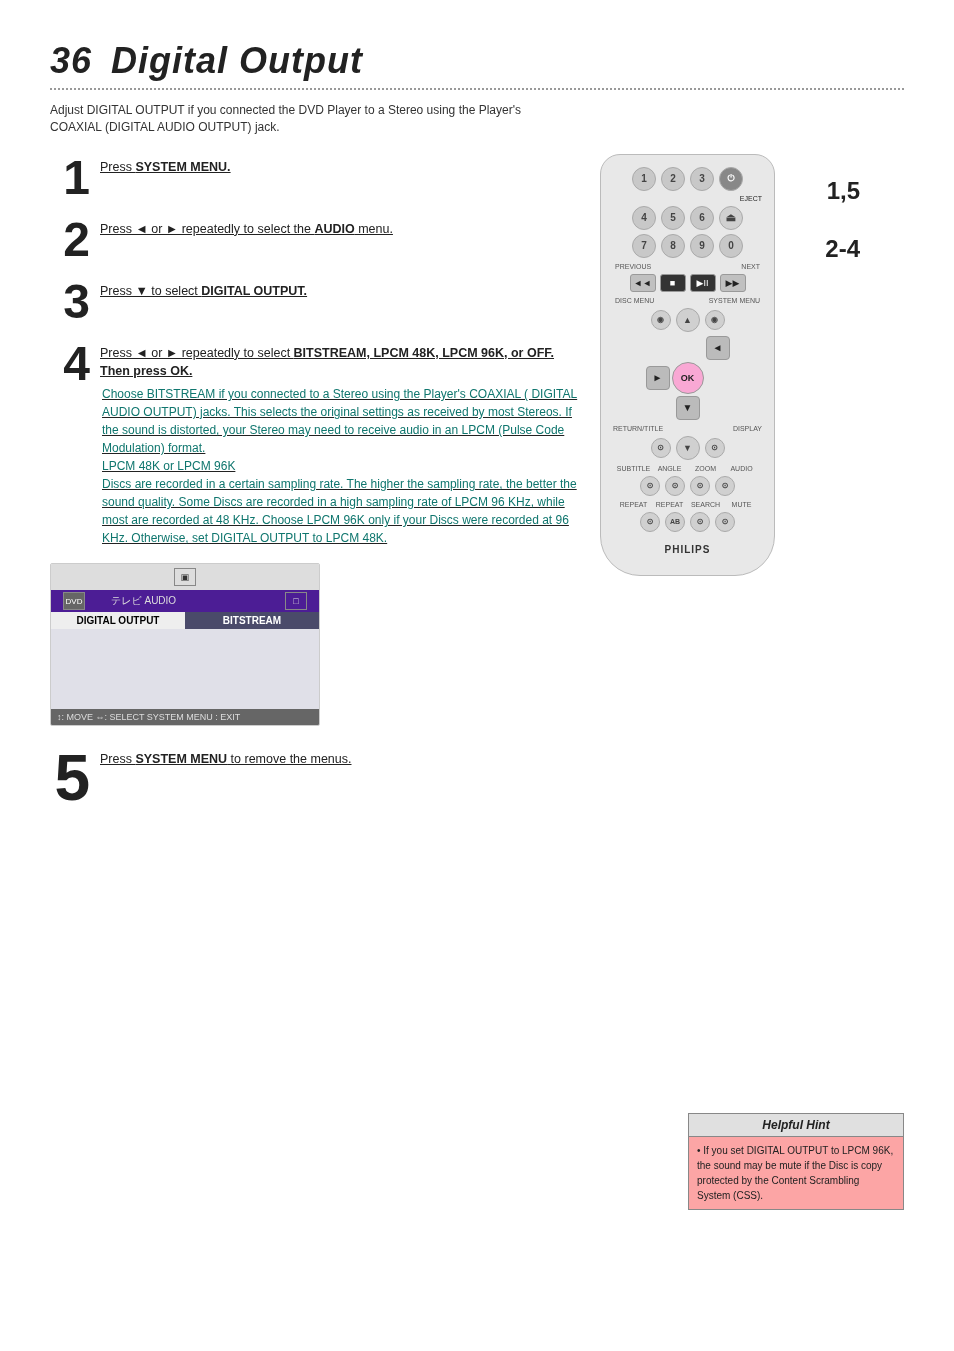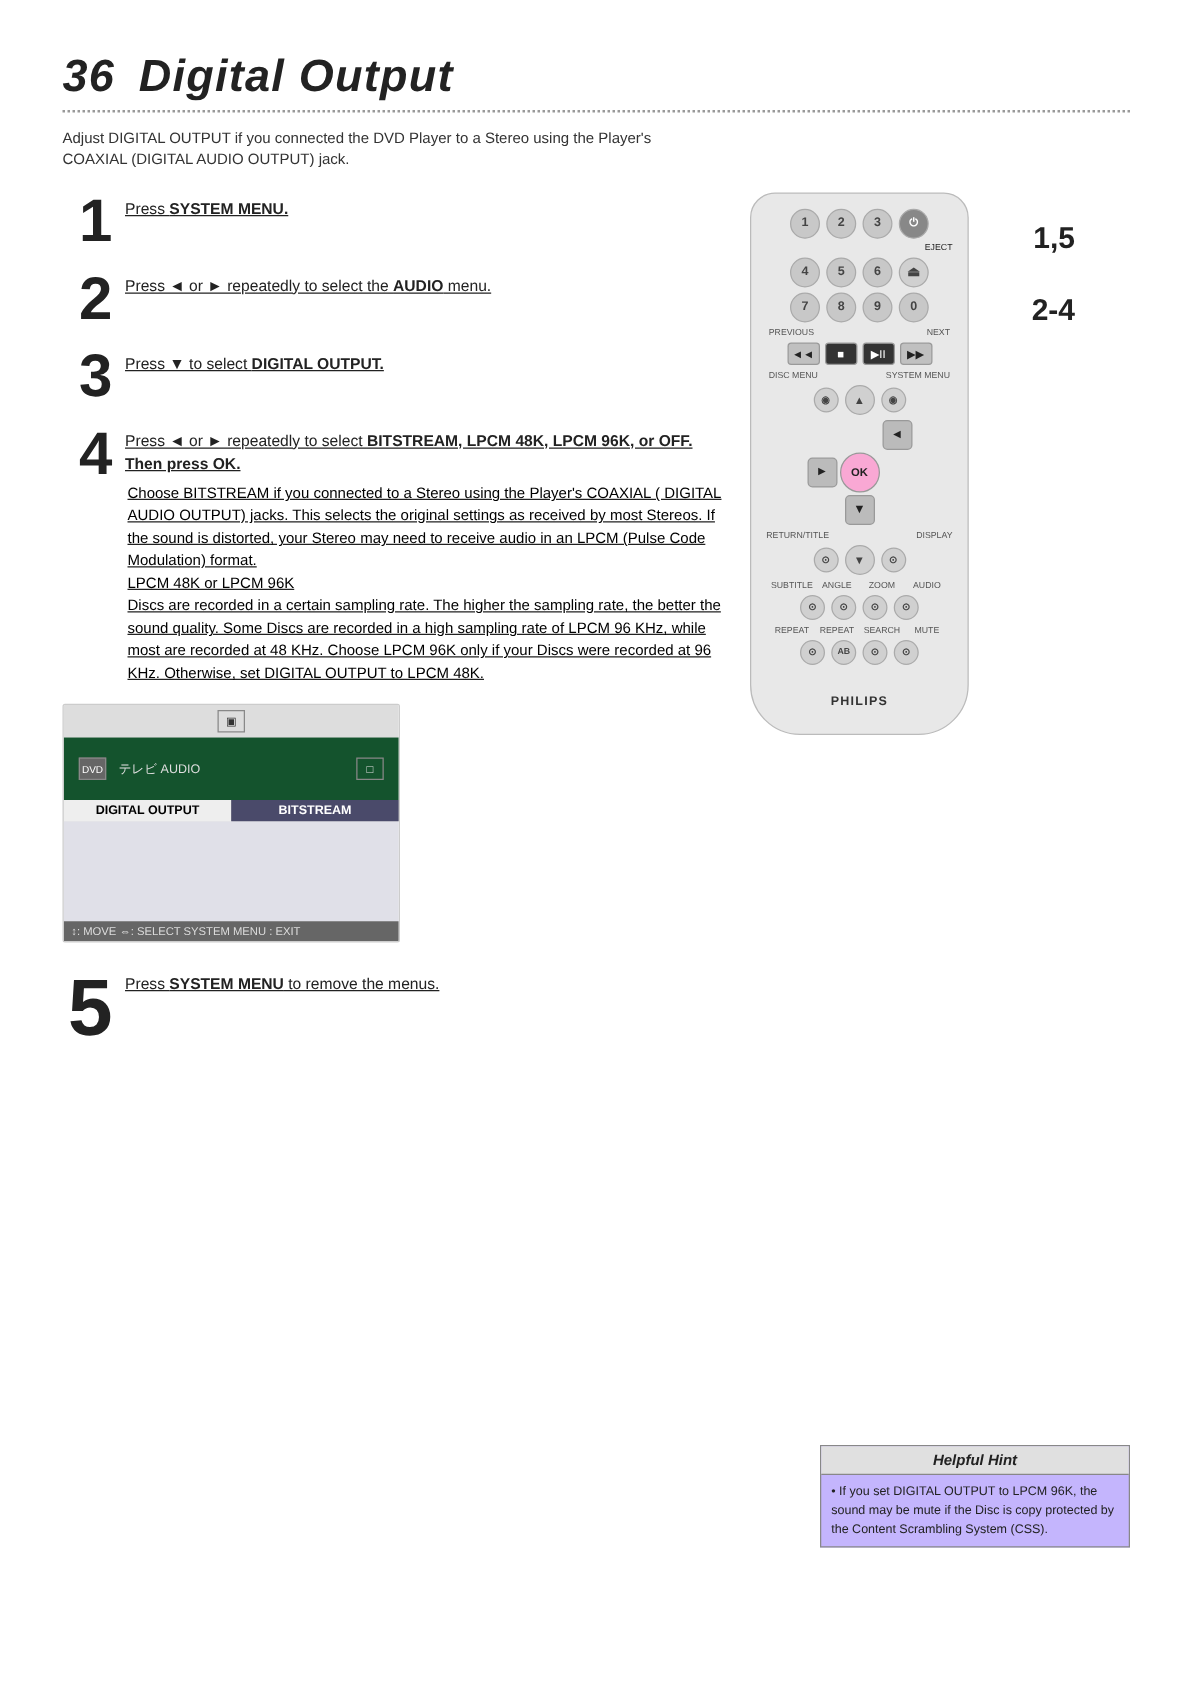--- a/index.html
+++ b/index.html
@@ -93,7 +93,7 @@
 
     .sub-text {
       font-size: 12px;
-      color: #000000;
+      color: #0f766e;
       line-height: 1.5;
       margin-top: 4px;
       padding-left: 2px;

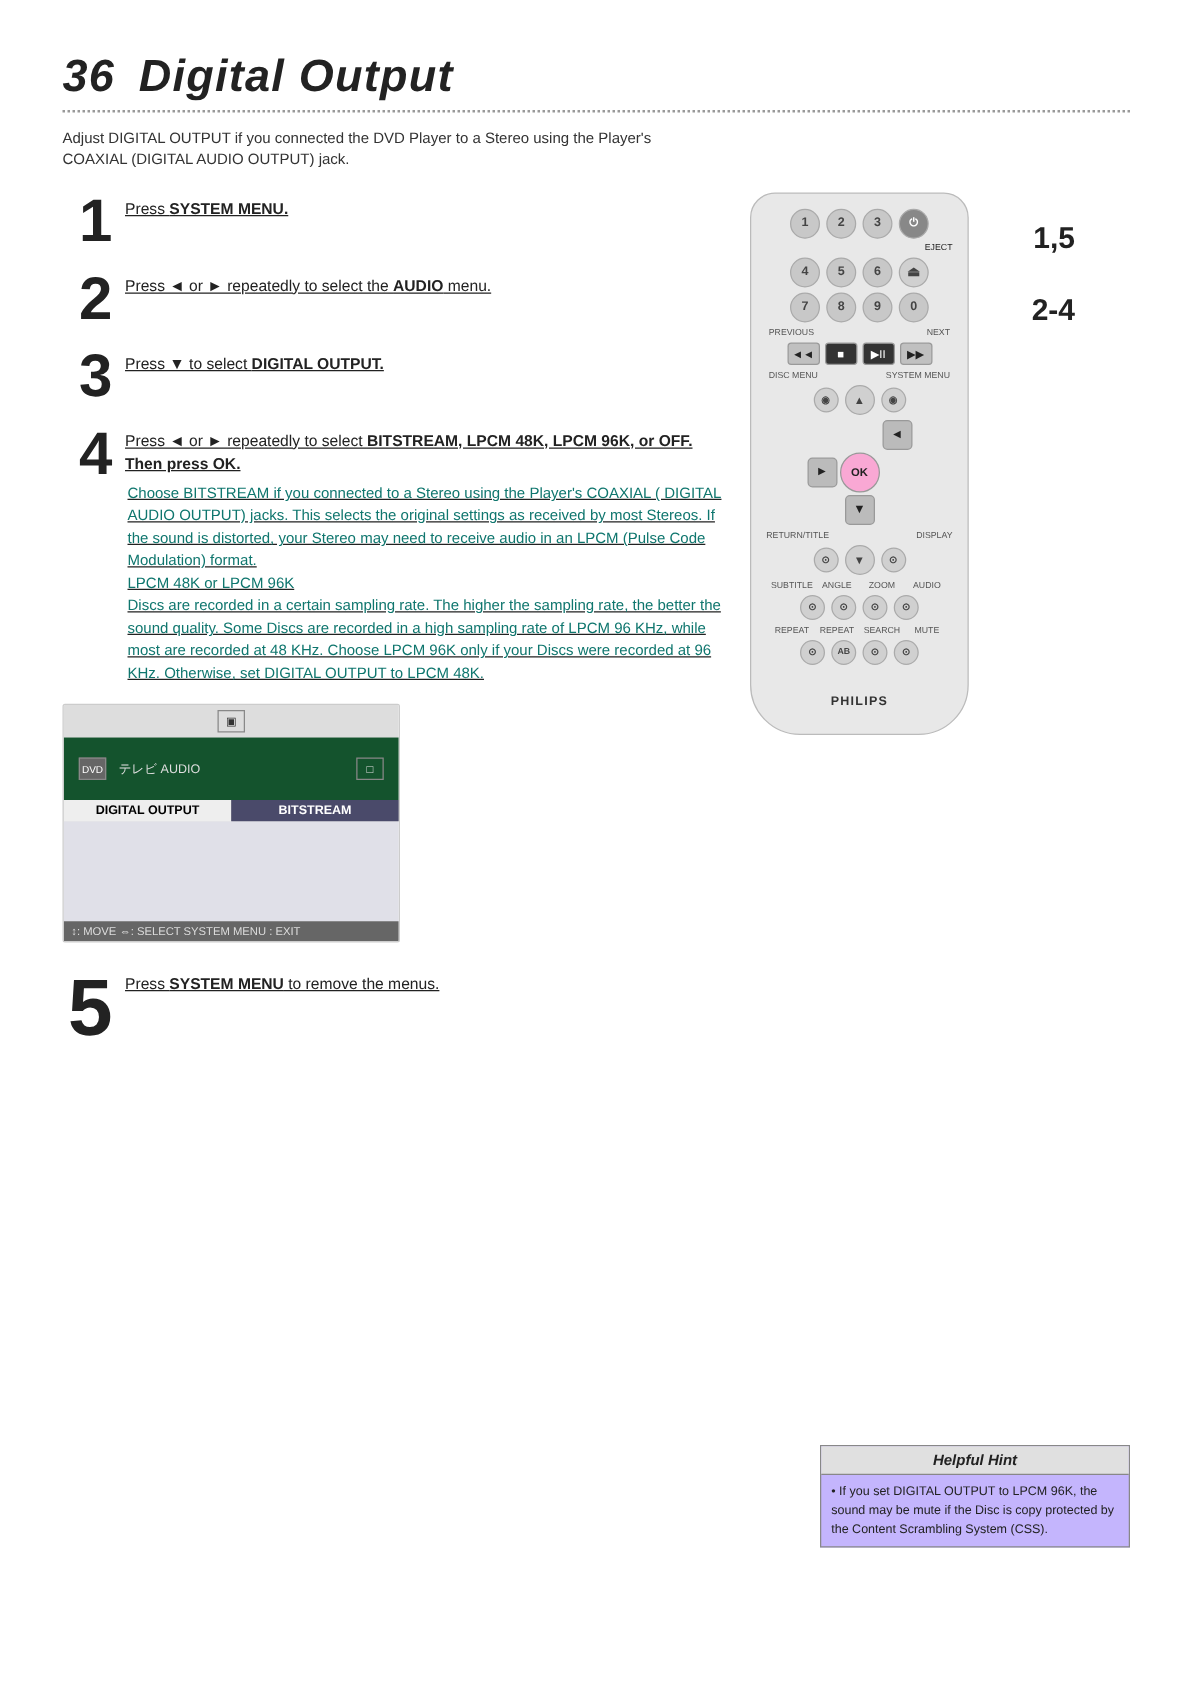--- a/index.html
+++ b/index.html
@@ -238,7 +238,7 @@
       font-weight: bold;
       color: #333;
       letter-spacing: 1px;
-      margin-top: 20px;
+      margin-top: 8px;
       font-family: Arial, sans-serif;
     }
 

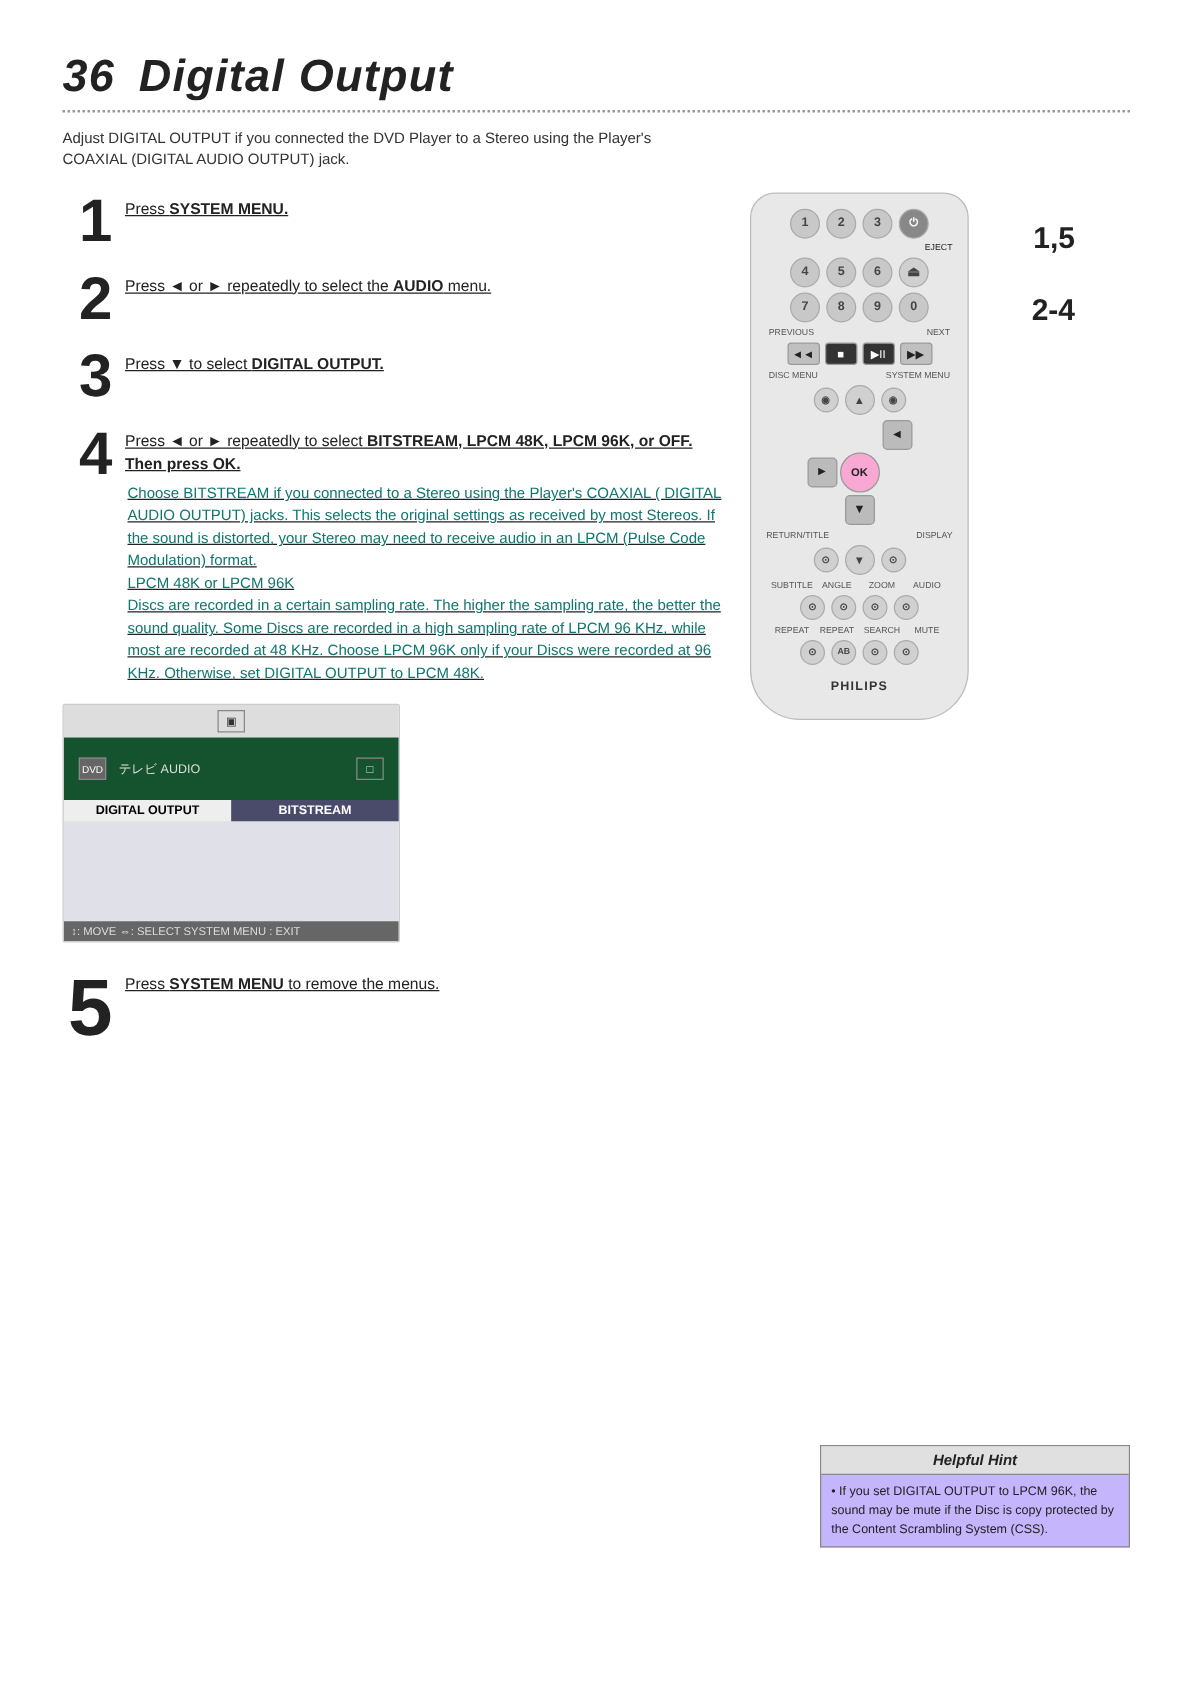--- a/index.html
+++ b/index.html
@@ -274,11 +274,11 @@
     }
 
     .menu-nav-area {
-      background: #14532d;
-      display: flex;
-      align-items: center;
-      gap: 6px;
-      padding: 16px 8px;
+      background: #4c1d95;
+      display: flex;
+      align-items: center;
+      gap: 22px;
+      padding: 2px 8px;
       font-size: 10px;
       color: #ddd;
     }

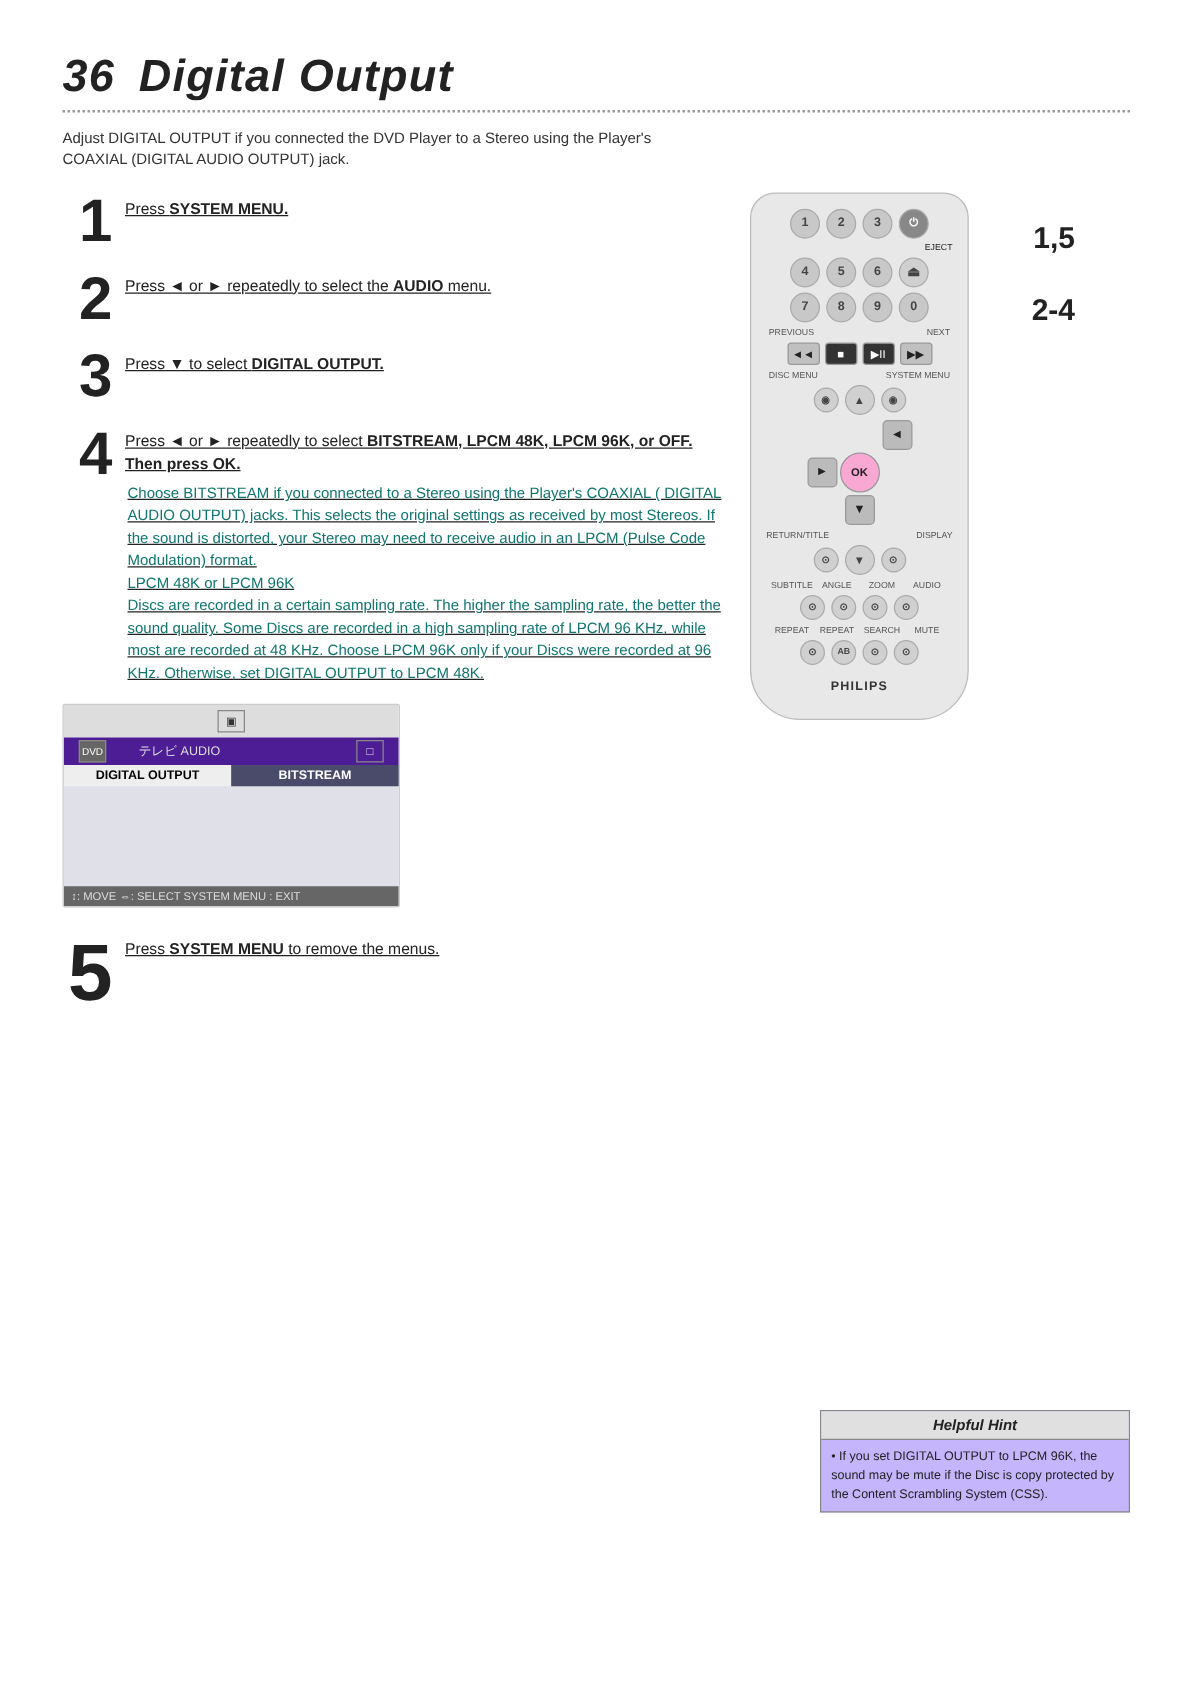--- a/index.html
+++ b/index.html
@@ -332,9 +332,9 @@
       position: absolute;
       bottom: 0;
       right: 0;
-      width: 248px;
+      width: 216px;
       border: 1px solid #888;
-      background: #c4b5fd;
+      background: #fca5a5;
       font-size: 11px;
       margin-top: 36px;
     }

